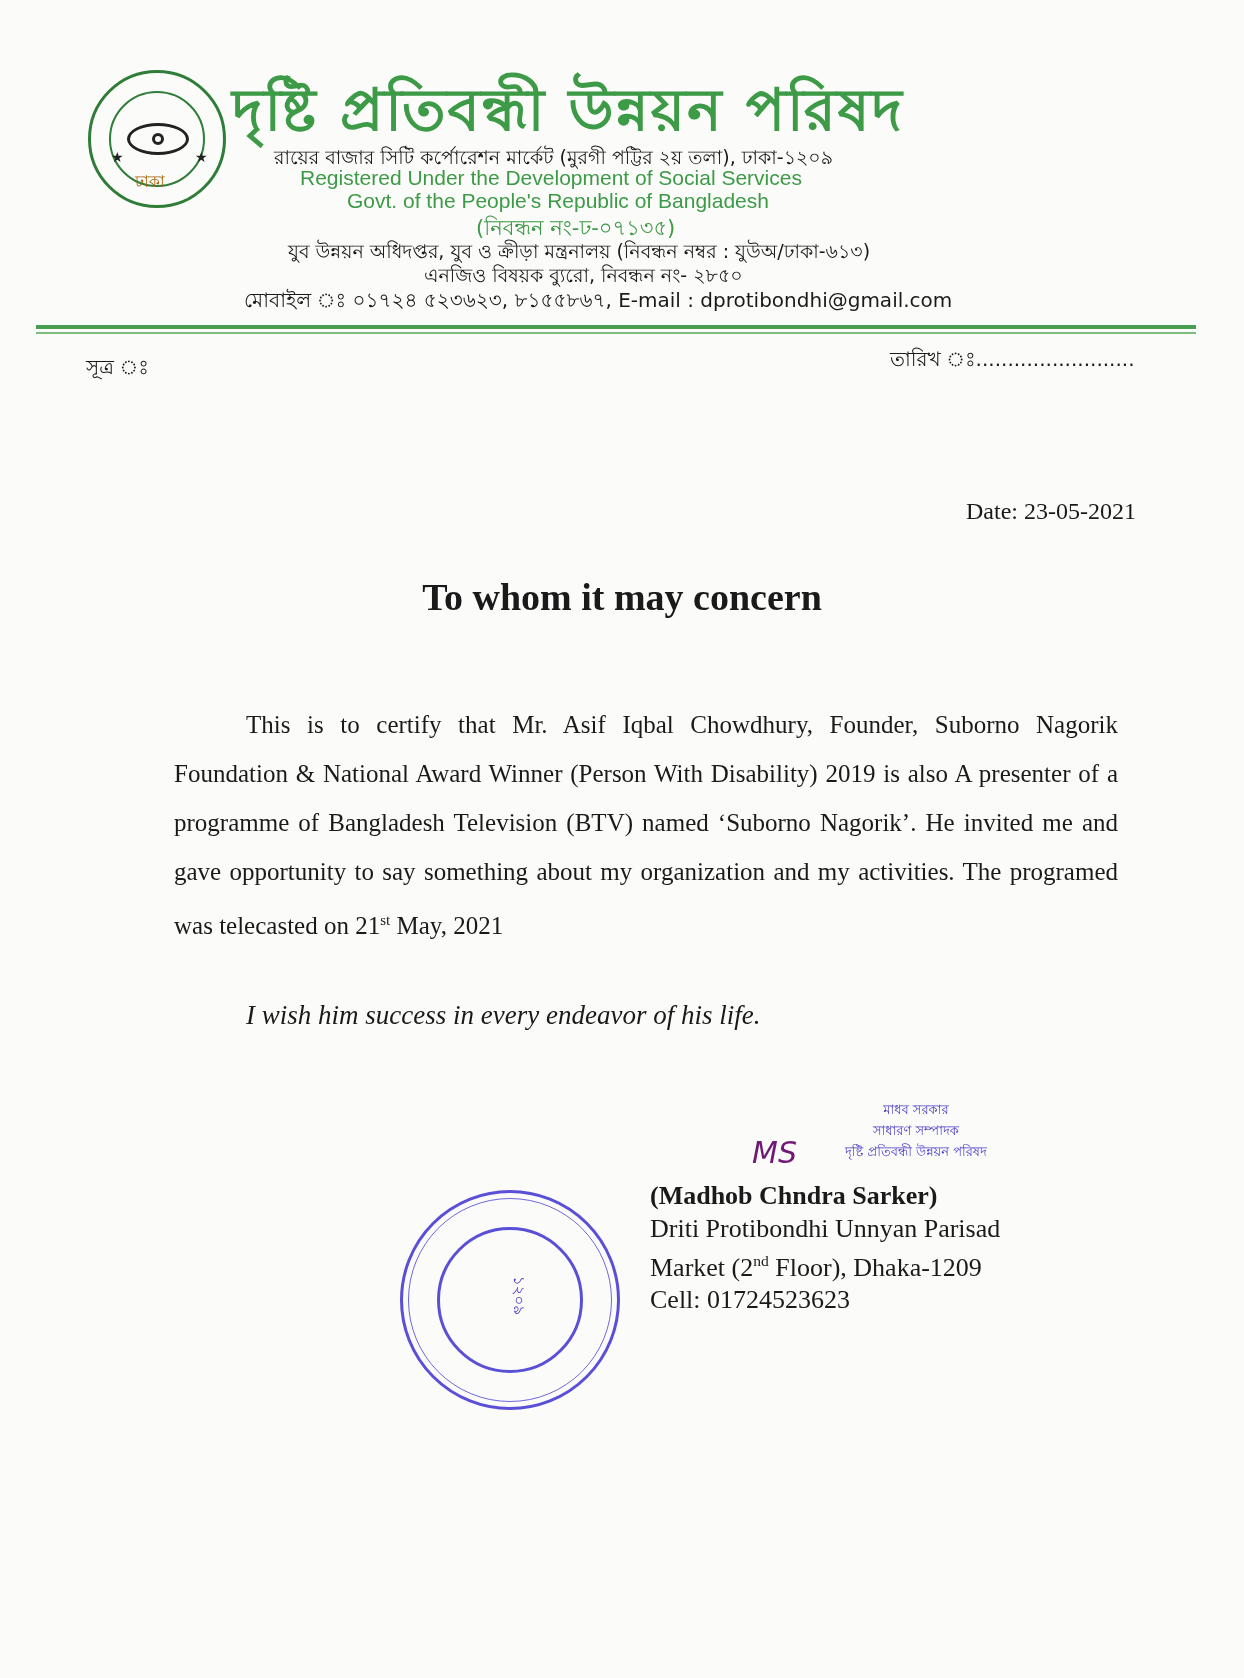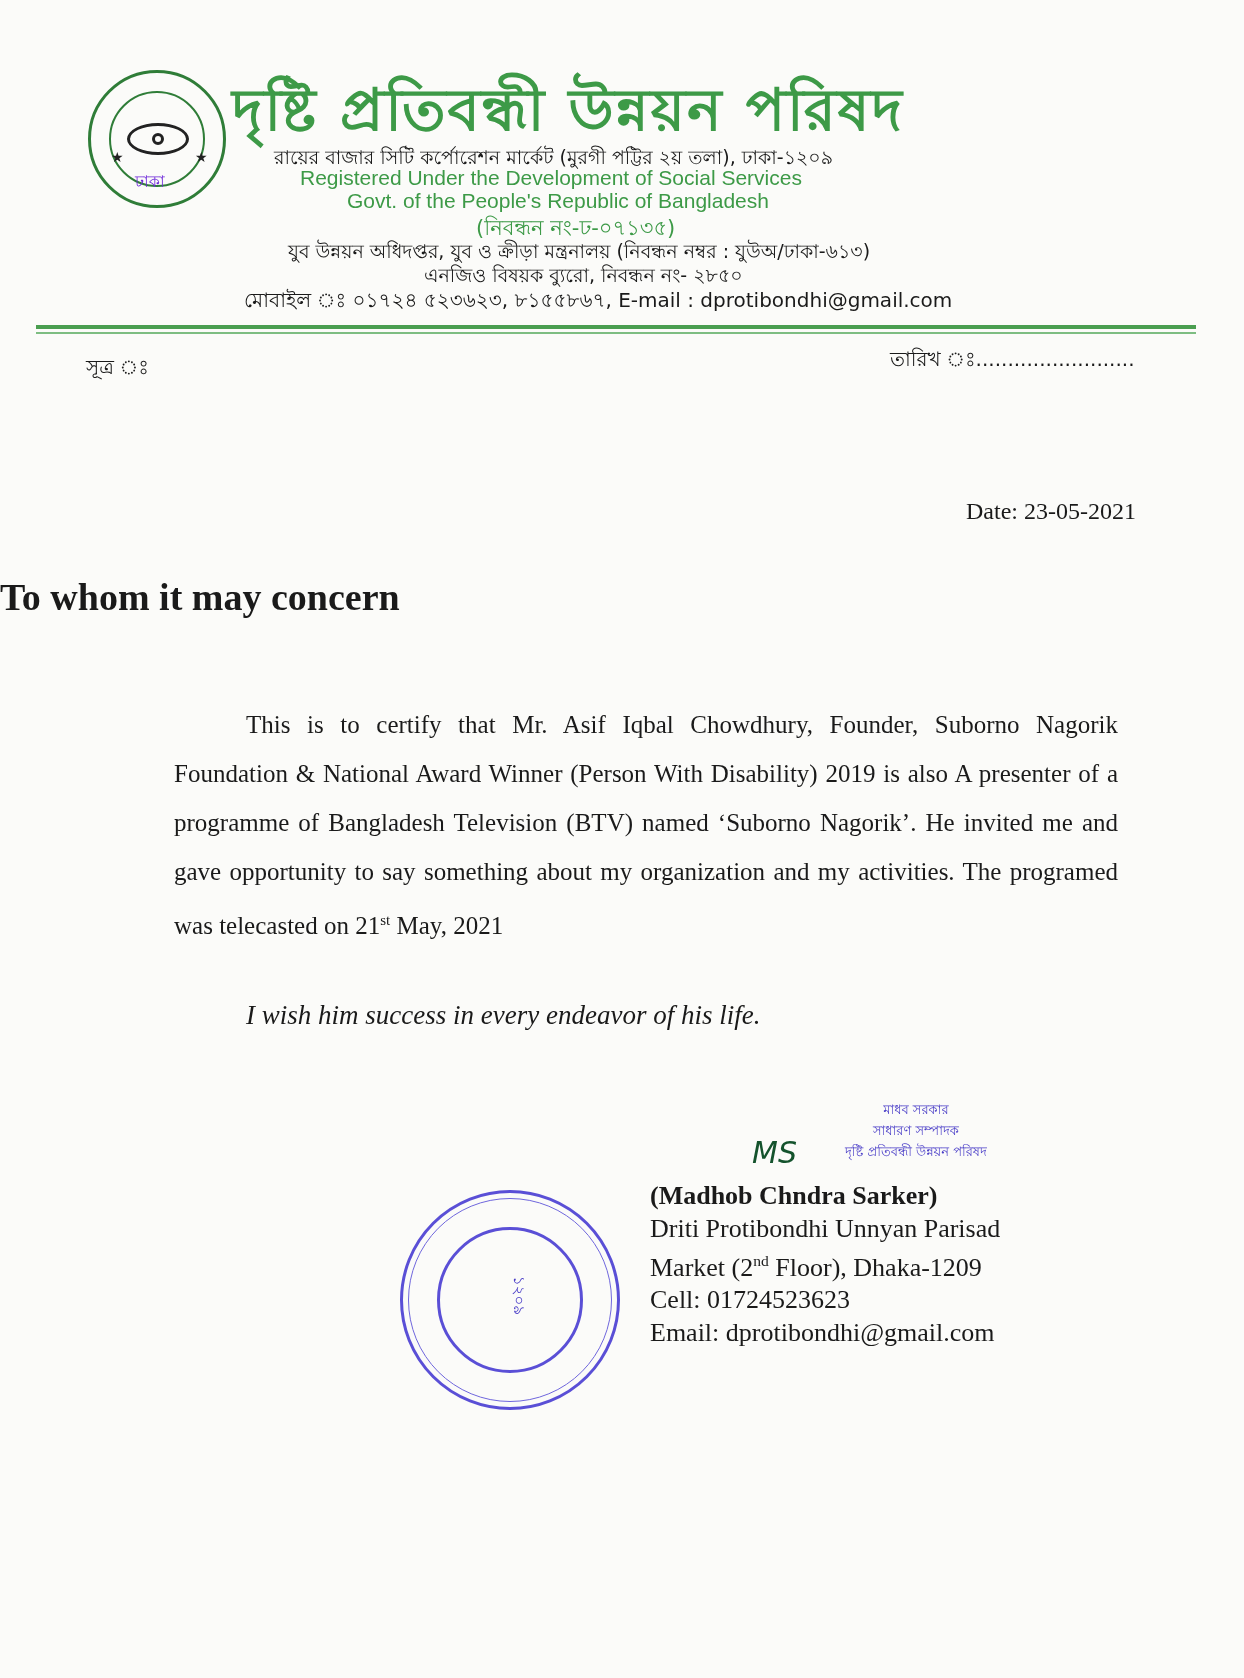--- a/index.html
+++ b/index.html
@@ -26,7 +26,7 @@
     border:3px solid #222; box-sizing:border-box;
   }
   .logo-star { position:absolute; font-size:14px; color:#222; }
-  .logo-city { position:absolute; left:44px; top:96px; font-family:Liberation Mono, monospace; font-size:16px; color:#6d28d9; }
+  .logo-city { position:absolute; left:44px; top:96px; font-family:Liberation Mono, monospace; font-size:16px; color:#a16207; }
   .org-title {
     left:232px; top:66px; font-family:"DejaVu Sans", sans-serif; font-weight:bold;
     font-size:58px; color:#3d9a47; letter-spacing:2px;

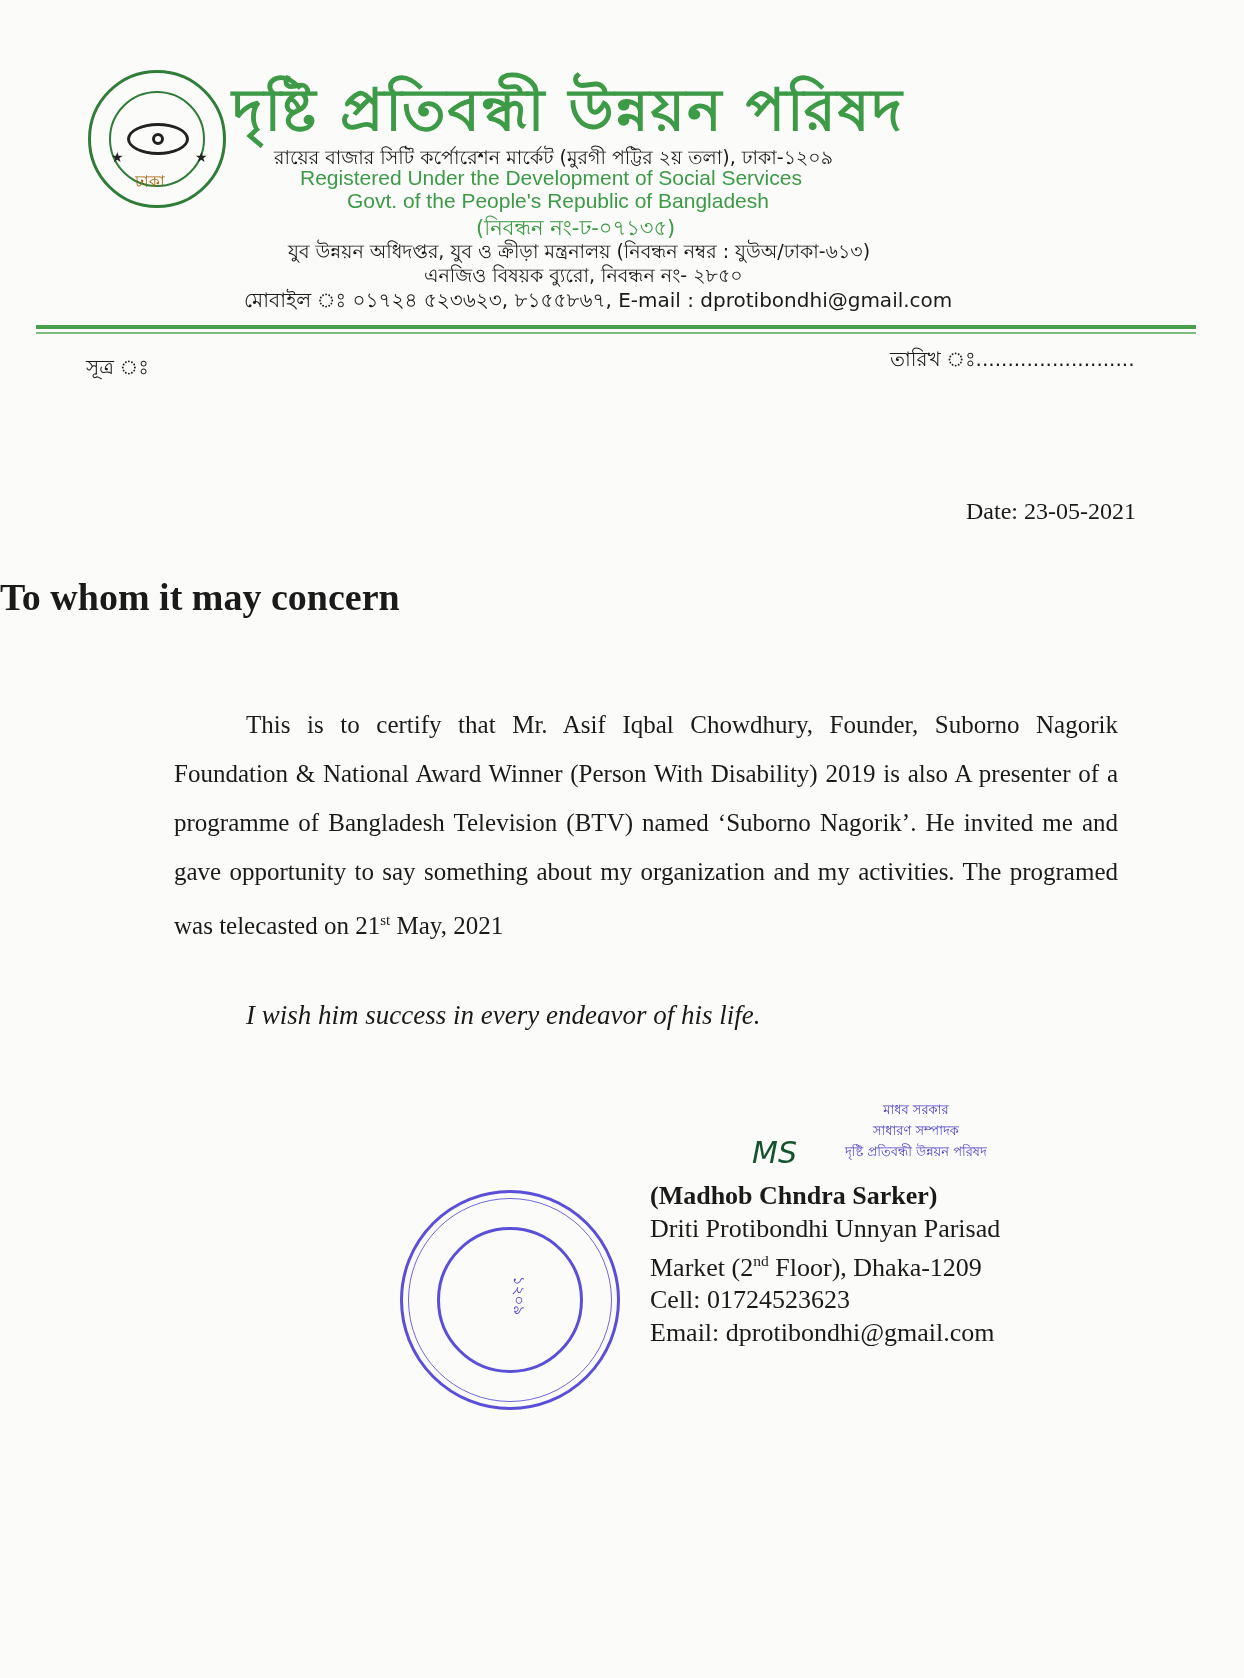--- a/index.html
+++ b/index.html
@@ -38,7 +38,7 @@
   .ref-label { left:86px; top:352px; font-family:"DejaVu Sans", sans-serif; font-size:20px; }
   .date-label { left:890px; top:344px; font-family:"DejaVu Sans", sans-serif; font-size:20px; }
   .date-line { left:930px; top:498px; font-size:24px;margin-left:36px; }
-  .heading { left:0; width:1244px; top:575px; font-weight:bold; font-size:38px; }
+  .heading { left:0; width:1244px; top:575px; text-align:center; font-weight:bold; font-size:38px; }
   .body-para {
     left:174px; width:944px; top:700px; font-size:25px; line-height:49px; text-align:justify;
     text-indent:72px;

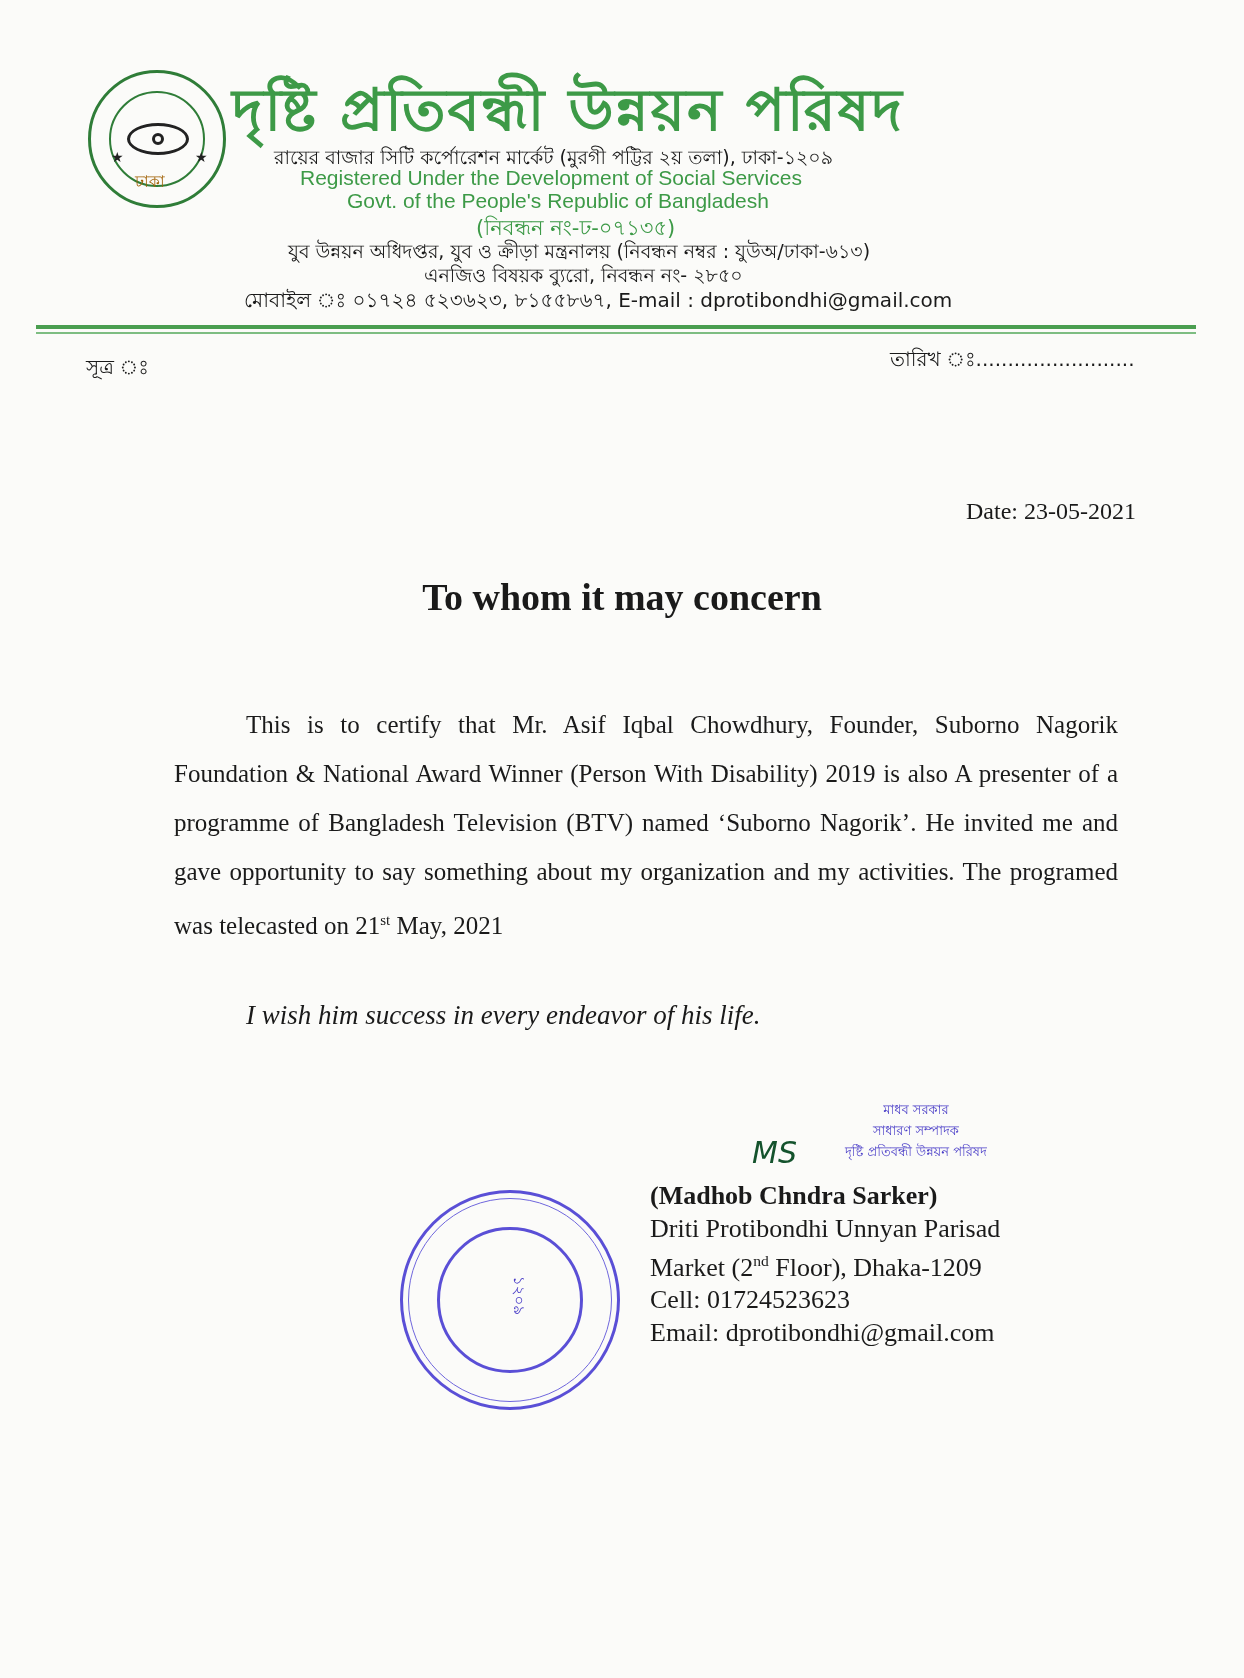--- a/index.html
+++ b/index.html
@@ -44,7 +44,7 @@
     text-indent:72px;
   }
   .wish { left:246px; top:1000px; font-size:27px;font-style:italic; }
-  .sign-initials { left:752px; top:1135px; font-family:"DejaVu Sans", sans-serif; font-size:30px; font-style:italic; color:#14532d; }
+  .sign-initials { left:752px; top:1135px; font-family:"DejaVu Sans", sans-serif; font-size:30px; font-style:italic; color:#701a75; }
   .stamp-text { font-family:"DejaVu Sans", sans-serif; font-size:13px; color:#4b3fc8; white-space:nowrap; }
   .sig-block { left:650px; width:450px; top:1180px; text-align:left; font-size:26px; line-height:32.5px; }
   .sig-name { font-weight:bold; }

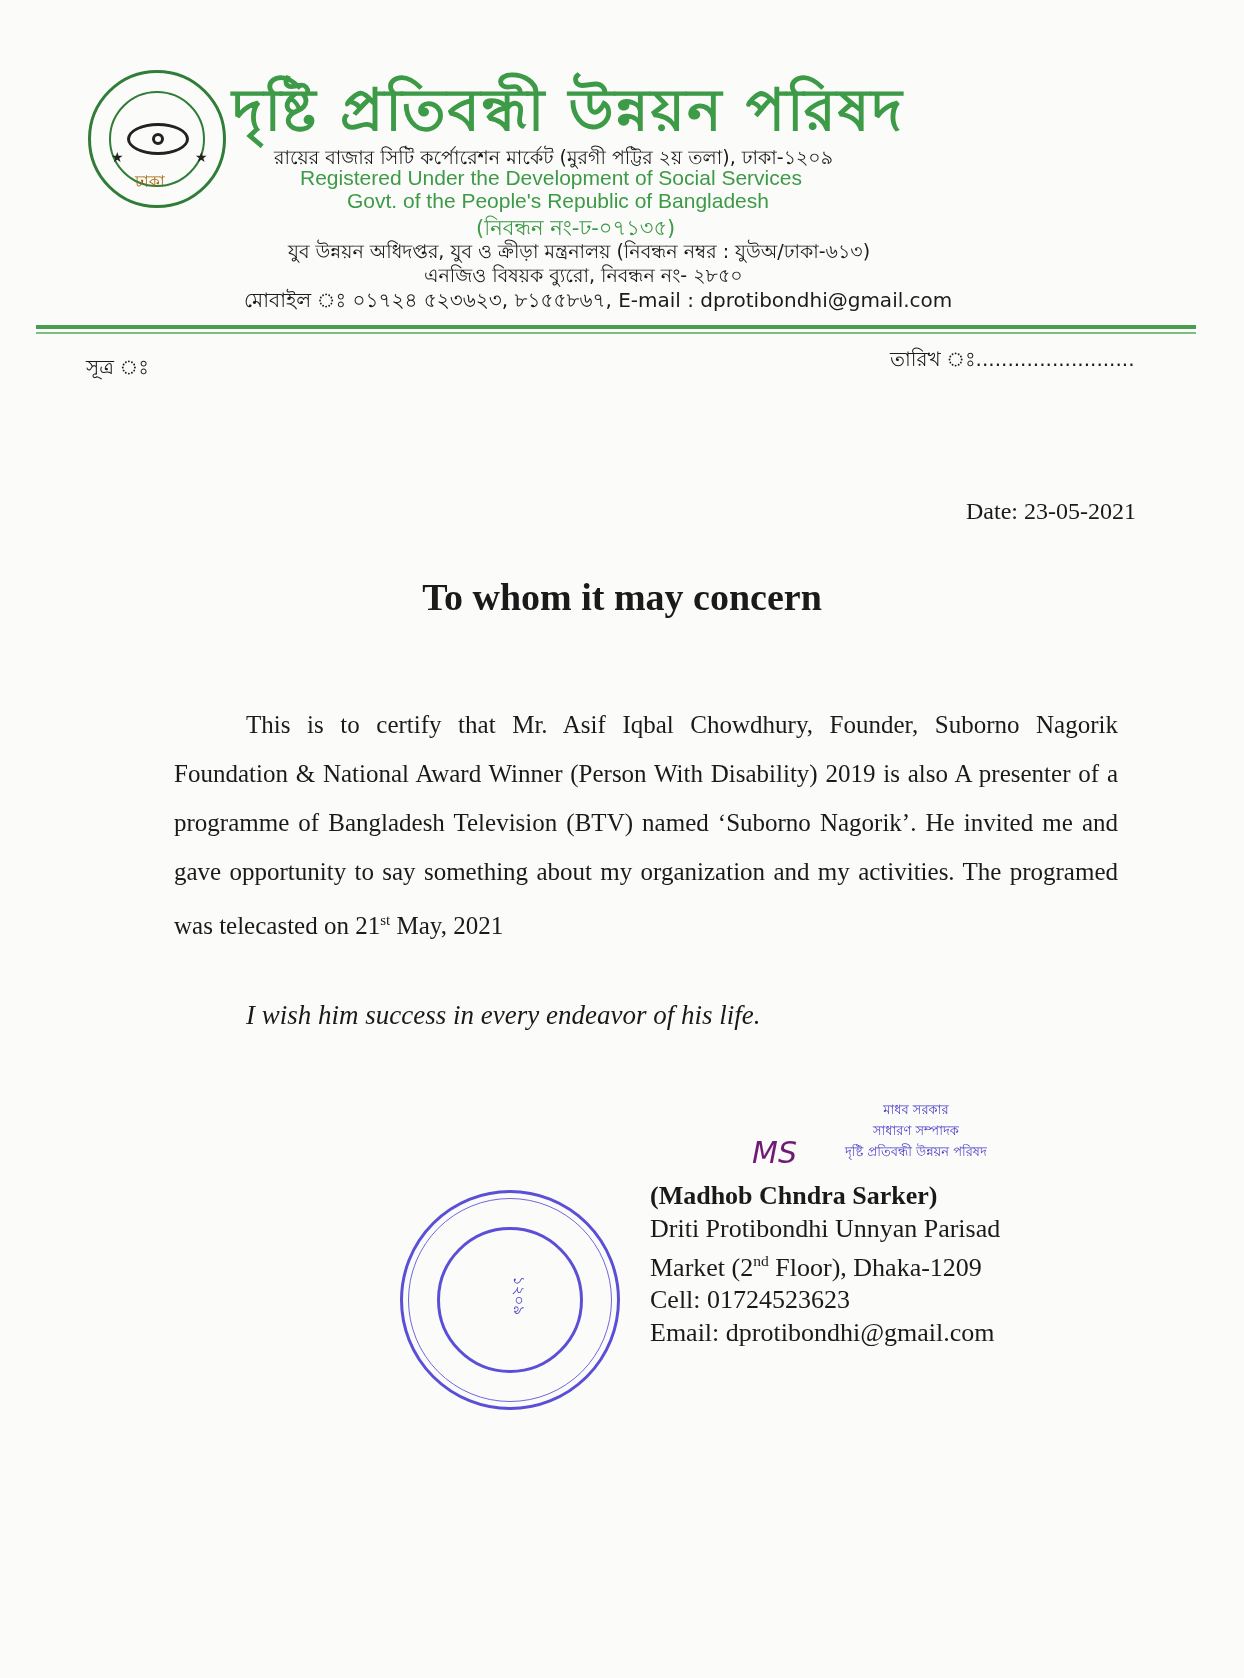--- a/index.html
+++ b/index.html
@@ -115,7 +115,6 @@
   <div>Driti Protibondhi Unnyan Parisad</div>
   <div><span>Market (2</span><sup>nd</sup><span> Floor), Dhaka-1209</span></div>
   <div>Cell: 01724523623</div>
-  <div>Email: dprotibondhi@gmail.com</div>
 </div>
 
 </body></html>

